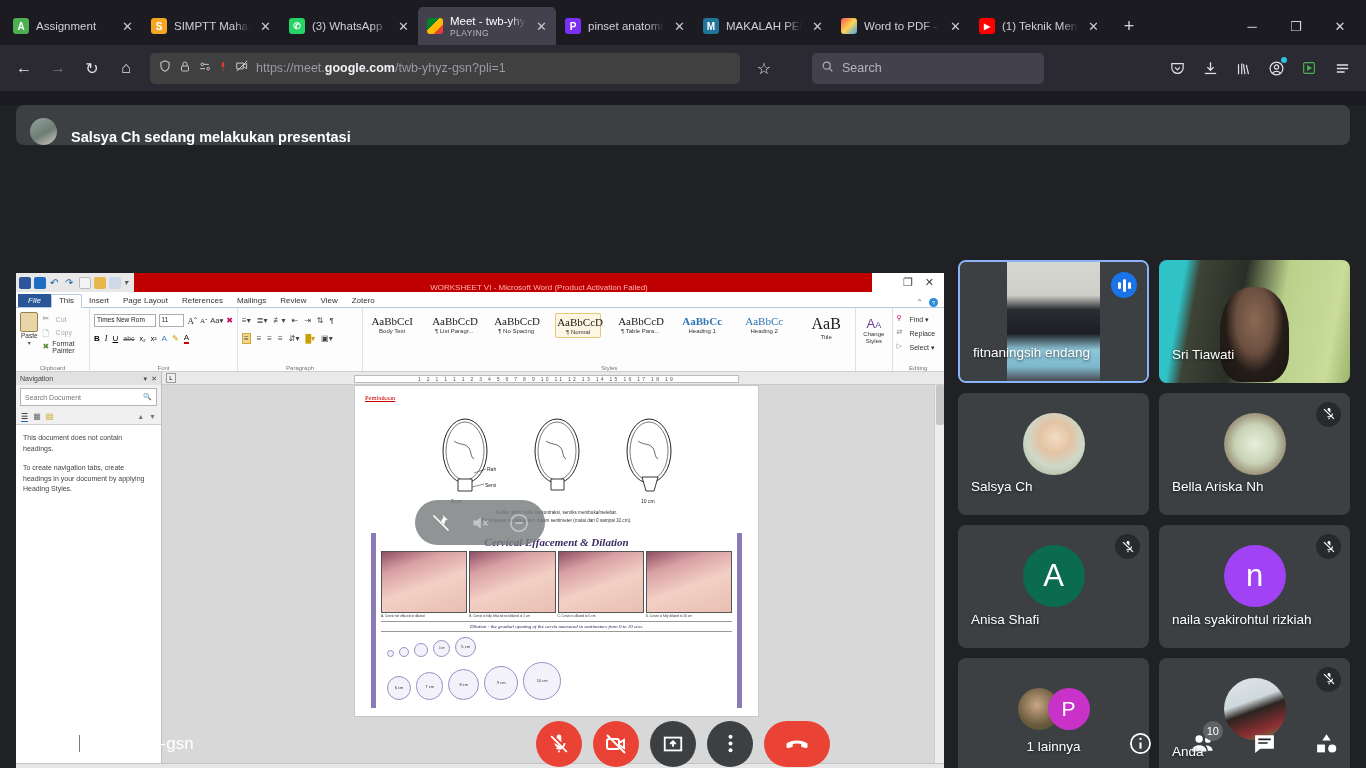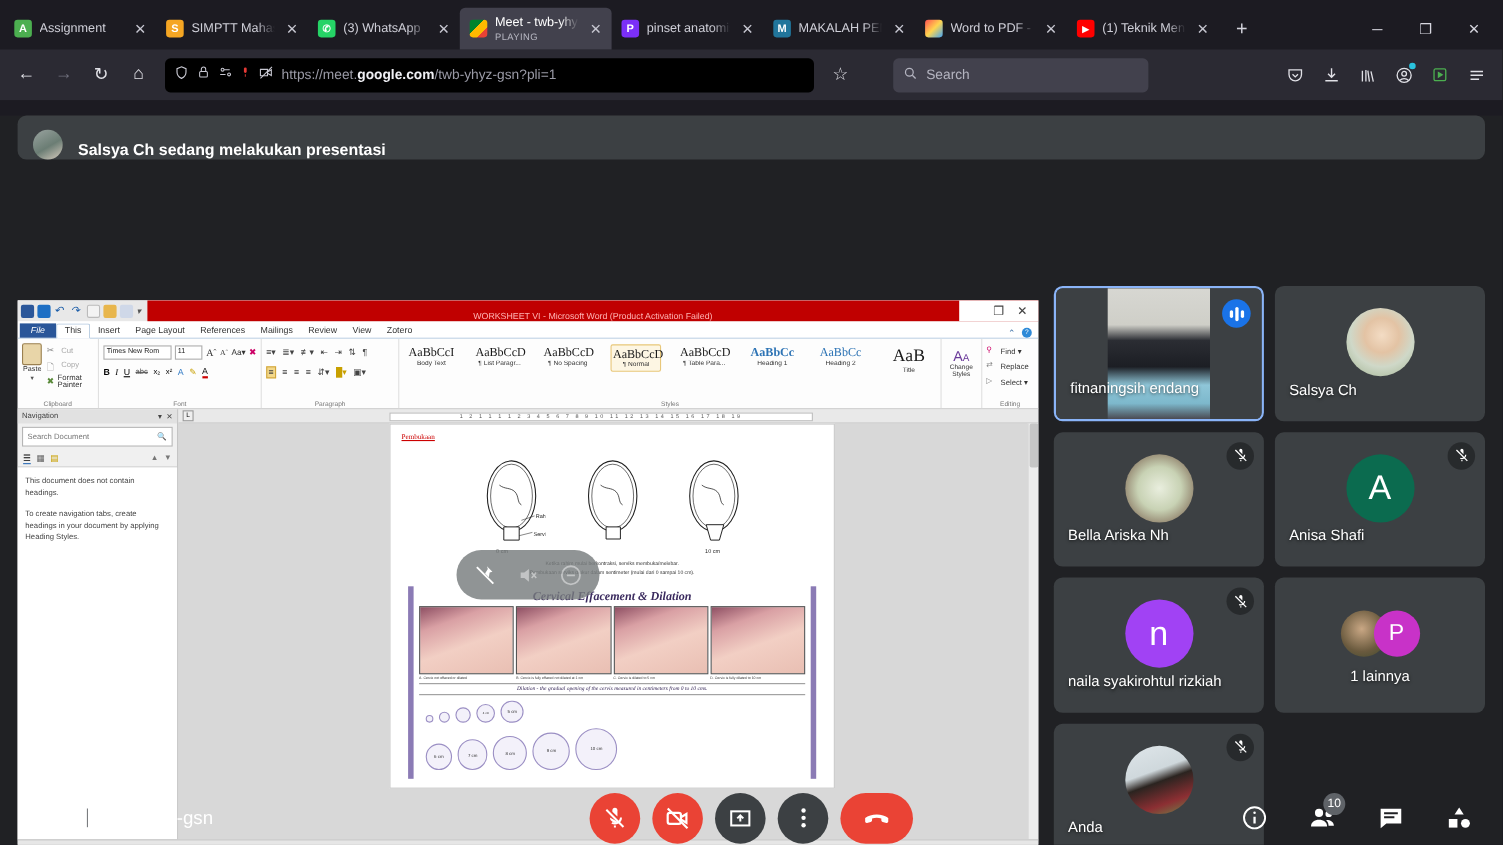--- a/index.html
+++ b/index.html
@@ -49,7 +49,7 @@
     display: flex; align-items: center; justify-content: center; flex: none; }
   .navicon.dim { color: #6f6f7c; }
   .urlbar {
-    flex: 1; max-width: 590px; height: 31px; background: #000000; border-radius: 5px;
+    flex: 1; max-width: 590px; height: 31px; background: #404040; border-radius: 5px;
     display: flex; align-items: center; gap: 7px; padding: 0 8px; margin-left: 6px;
   }
   .urlbar .utext { flex: 1; font-size: 12.5px; color: #9a9aa6; white-space: nowrap; }

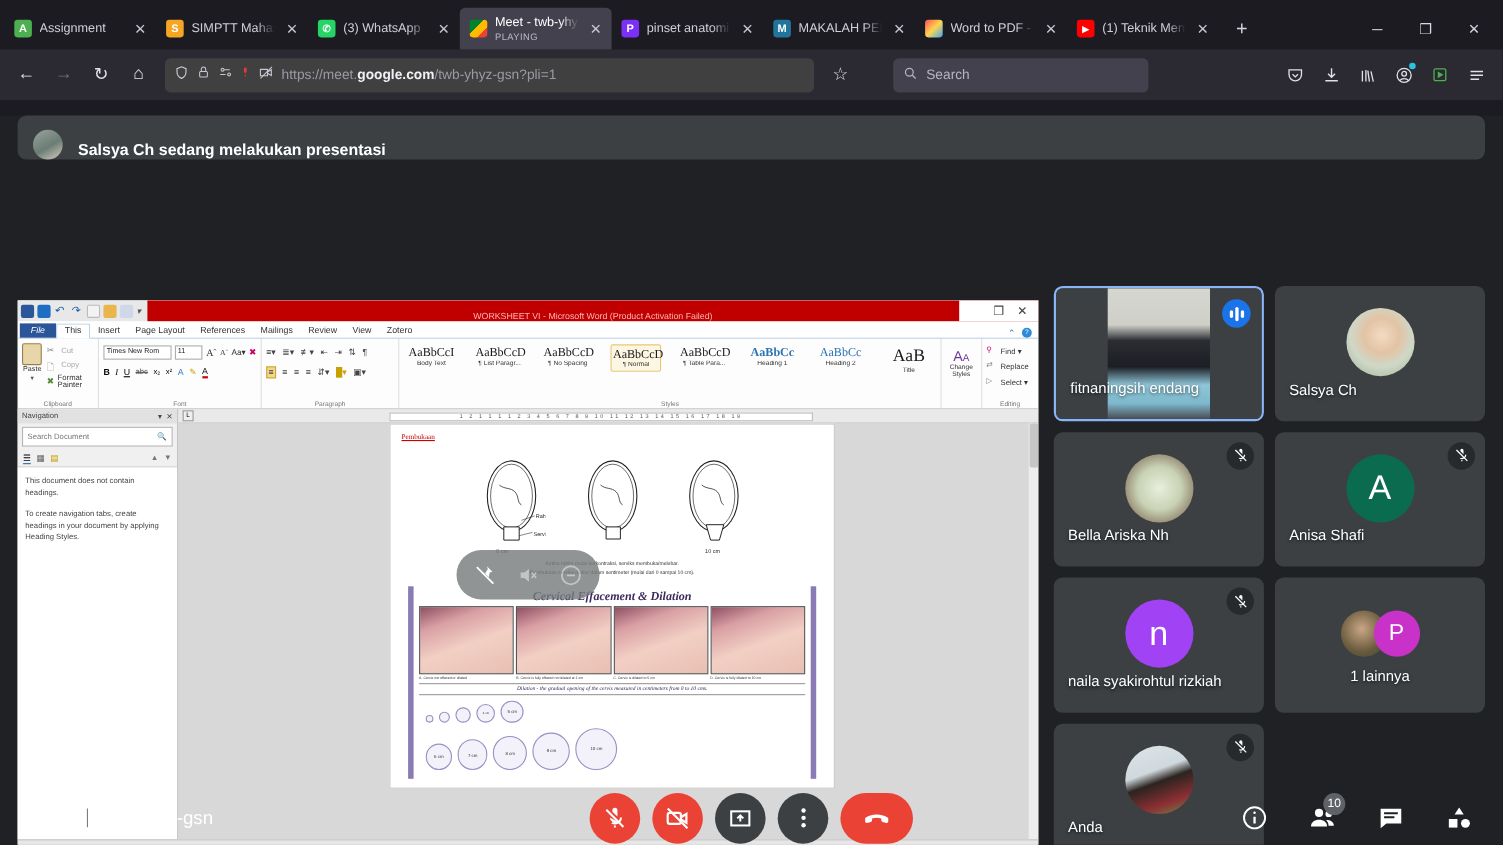--- a/index.html
+++ b/index.html
@@ -702,6 +702,12 @@
         <div class="vname">fitnaningsih endang</div>
       </div>
       <div class="tile">
+        <div class="vidfeed" style="background: linear-gradient(100deg, rgb(47, 195, 200) 0%, rgb(47, 195, 200) 13%, rgb(61, 68, 54) 20%, rgb(42, 47, 38) 42%, rgb(185, 208, 138) 62%, rgb(201, 220, 154) 88%, rgb(155, 179, 106) 100%);">
+          <div style="position:absolute;left:32%;top:22%;width:36%;height:78%;background:radial-gradient(ellipse at 50% 35%,#8a6a55 0%,#6b4f3f 38%,#241c18 60%,#1a1410 100%);border-radius:45% 45% 30% 30%;"></div>
+        </div>
+        <div class="vname">Sri Tiawati</div>
+      </div>
+      <div class="tile">
         <div class="av" style="background: radial-gradient(circle at 52% 40%, rgb(243, 220, 196) 0%, rgb(227, 195, 164) 32%, rgb(207, 216, 200) 58%, rgb(157, 176, 140) 100%);"></div>
         <div class="vname">Salsya Ch</div>
       </div>

